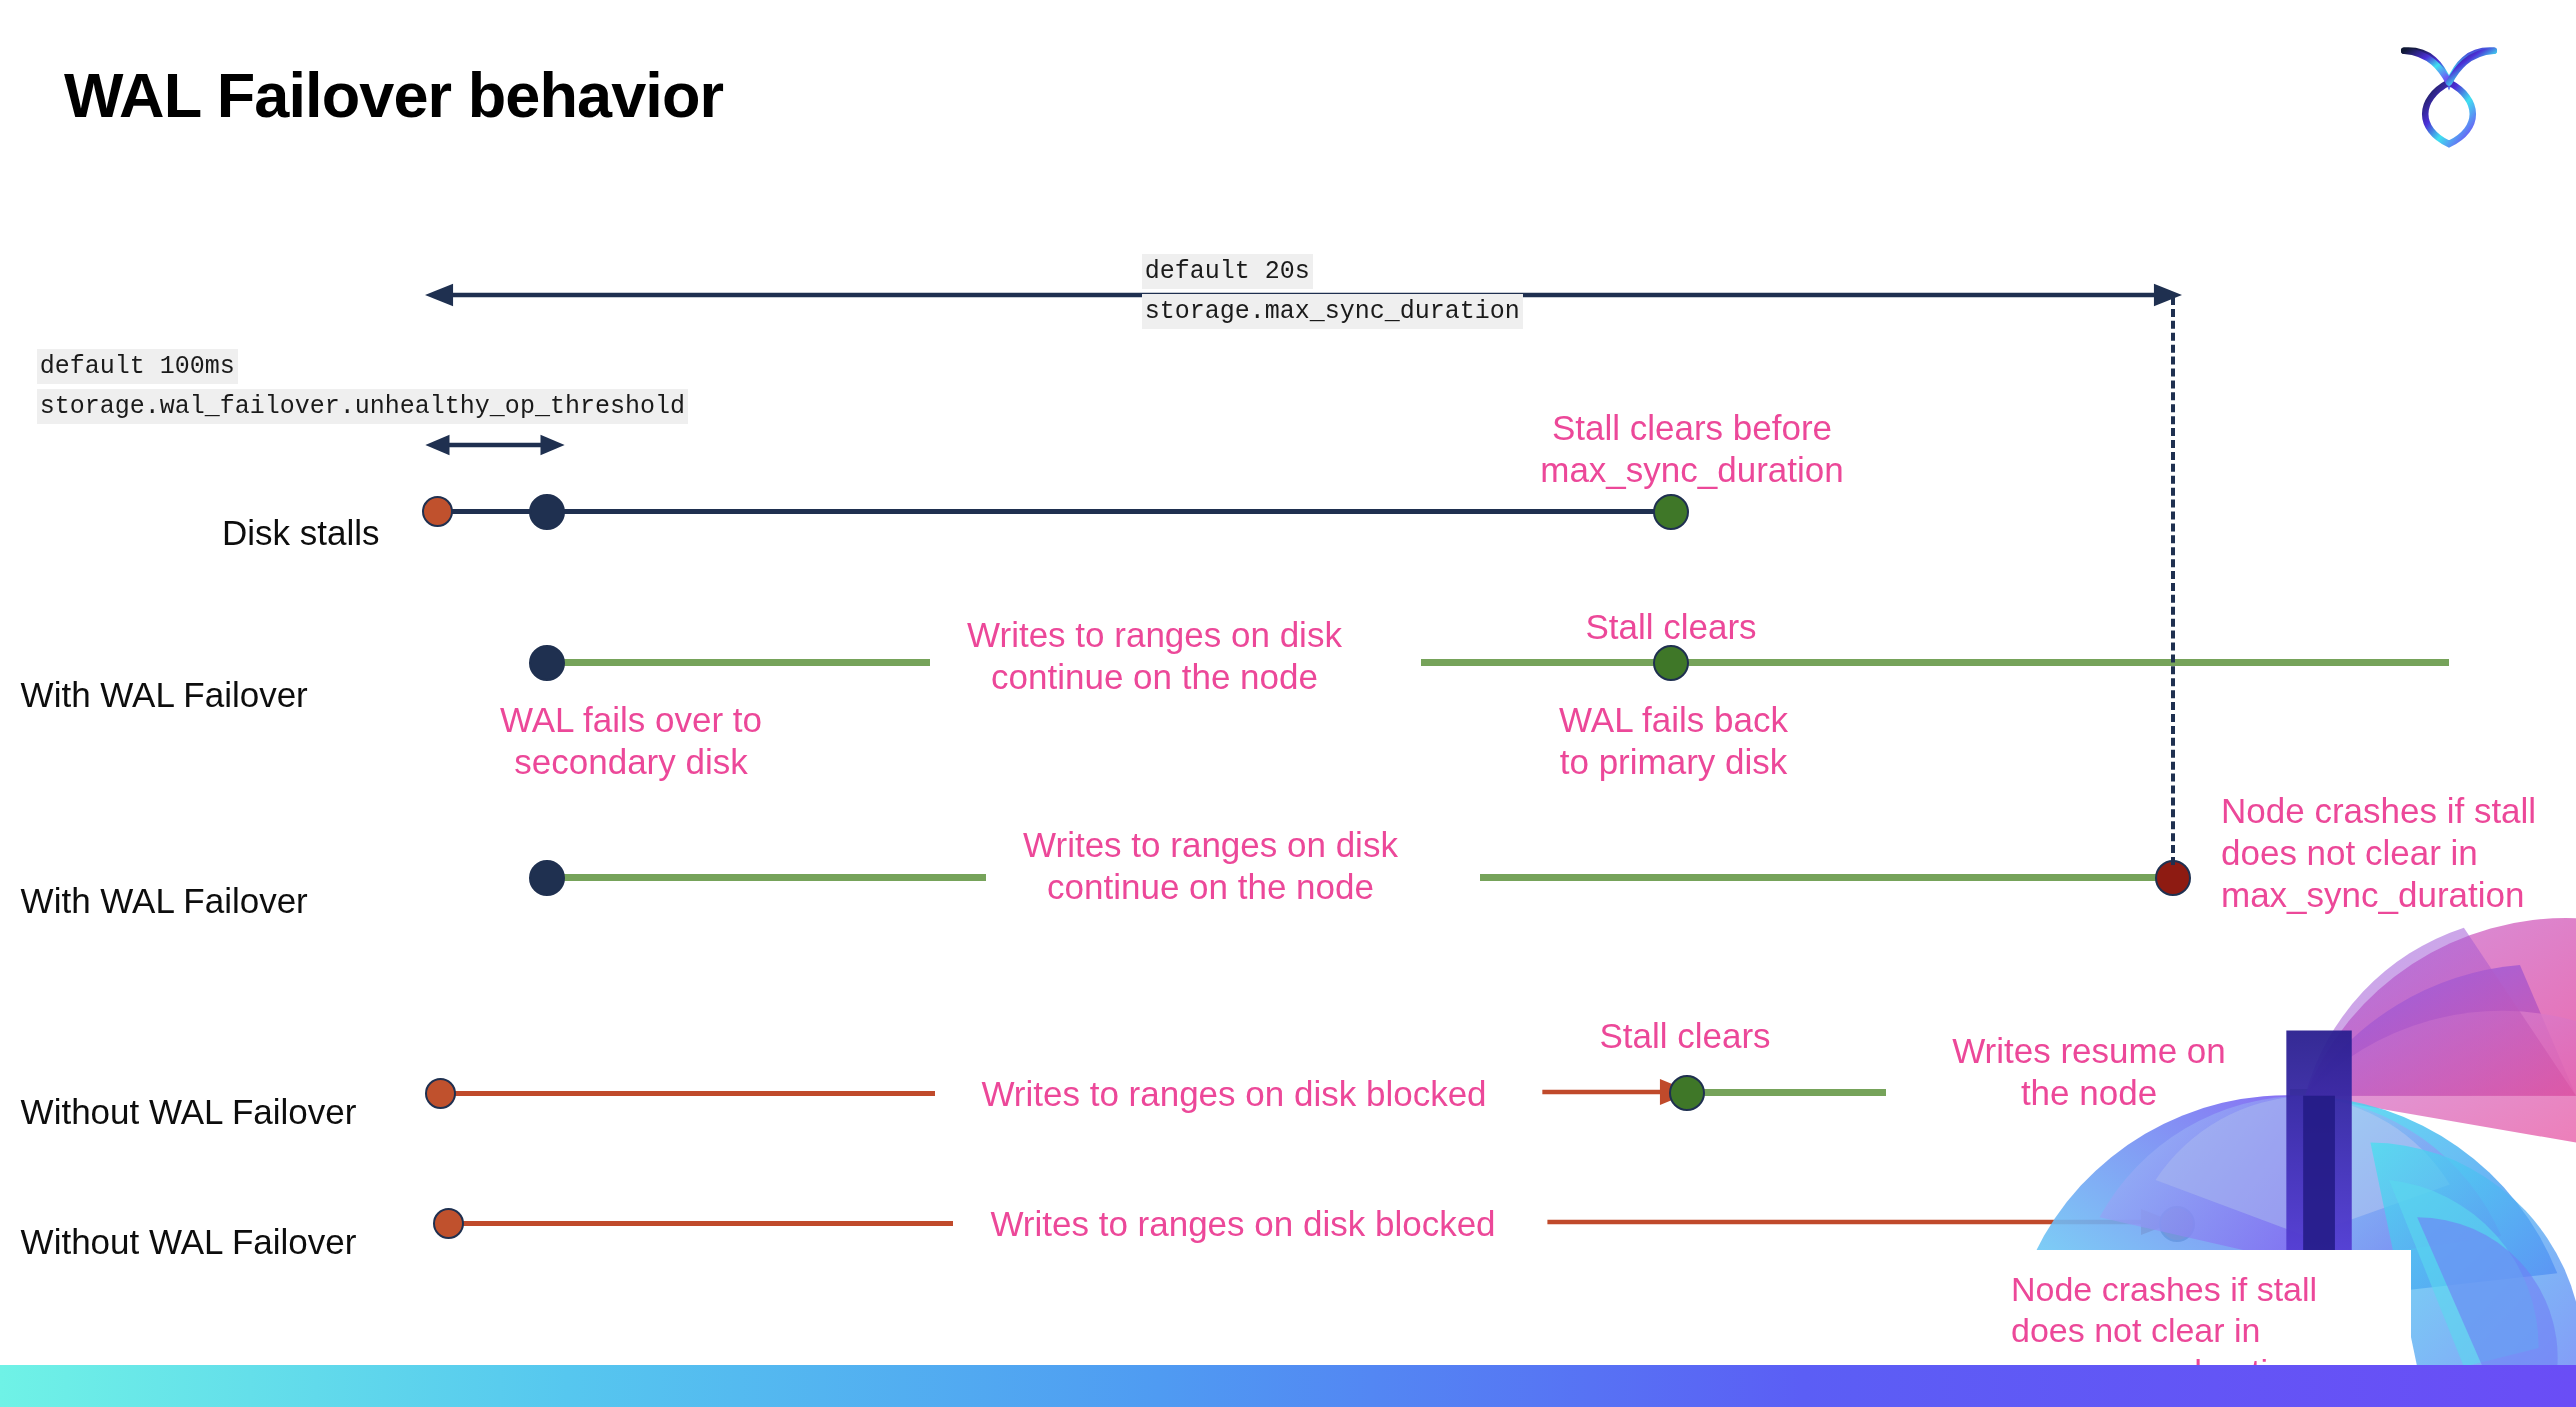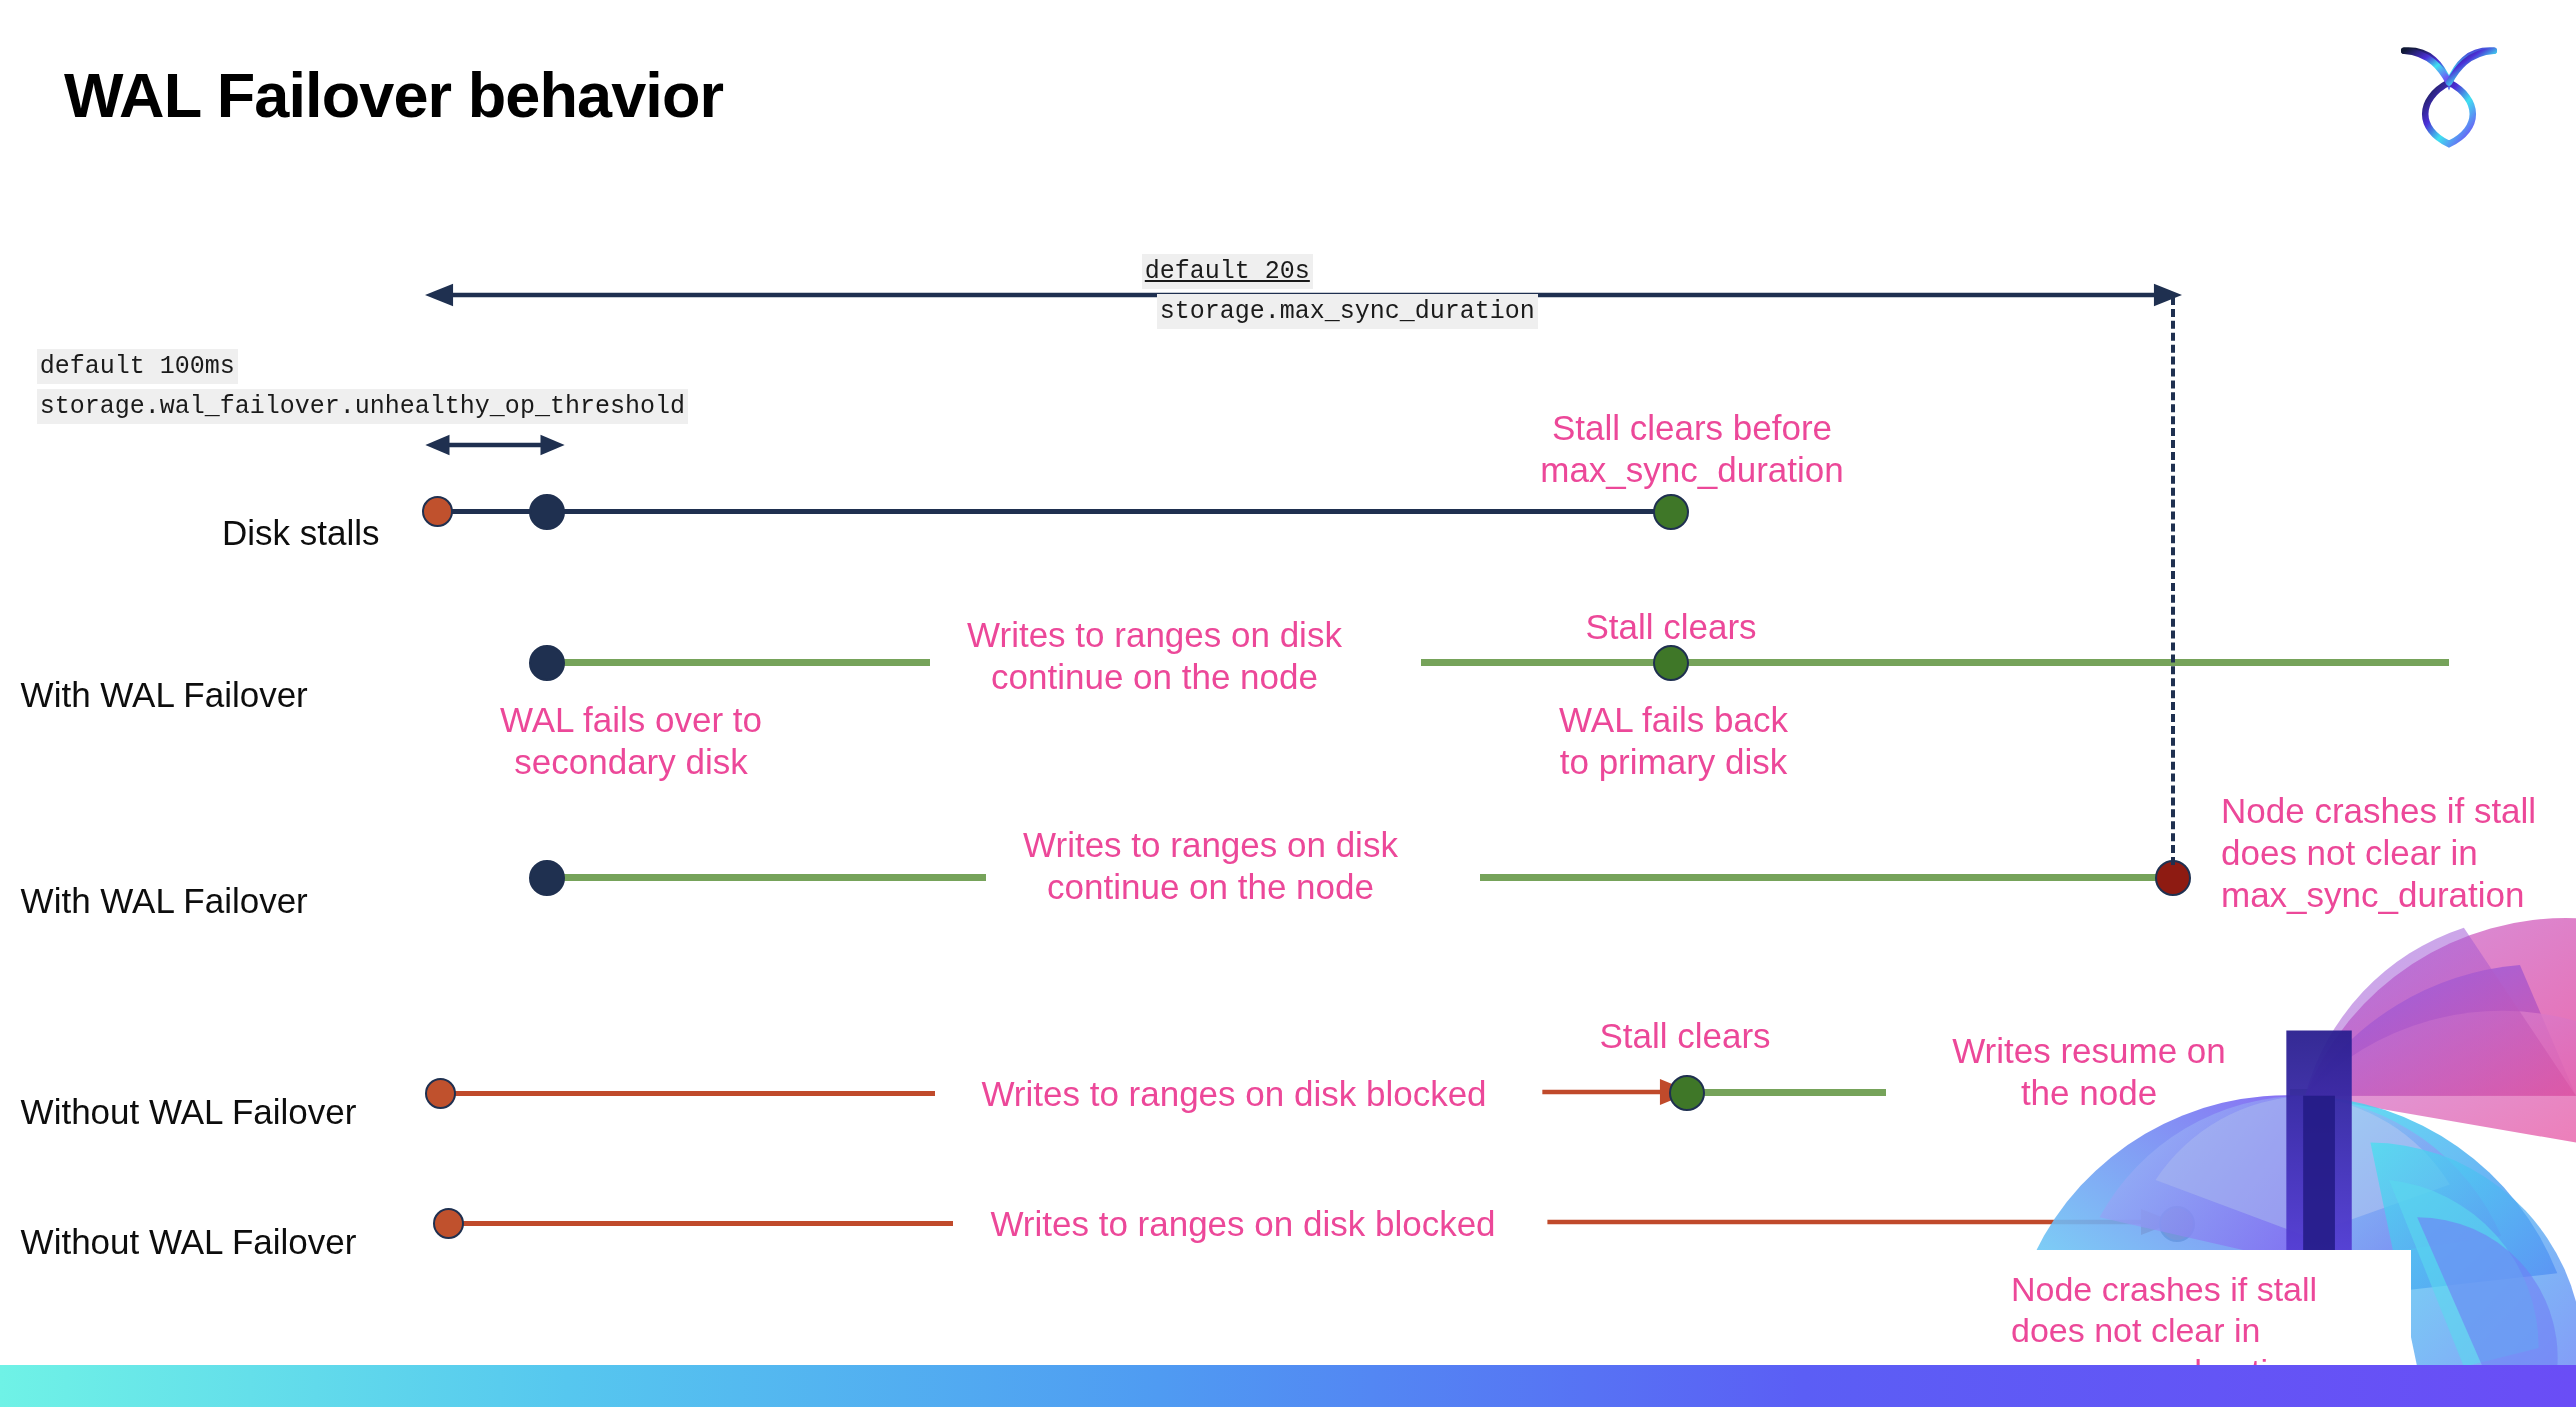--- a/index.html
+++ b/index.html
@@ -112,7 +112,7 @@
   <polygon points="1880,16 1850,4 1850,28" fill="#1f3050"></polygon>
 </svg>
 
-<div class="code" style="left:1142px;top:254px;text-decoration:underline;">default 20s</div>
+<div class="code" style="left:1142px;top:254px;">default 20s</div>
 <div class="code" style="left:1142px;top:294px;margin-left:15px;">storage.max_sync_duration</div>
 
 <div class="code" style="left:37px;top:349px;">default 100ms</div>

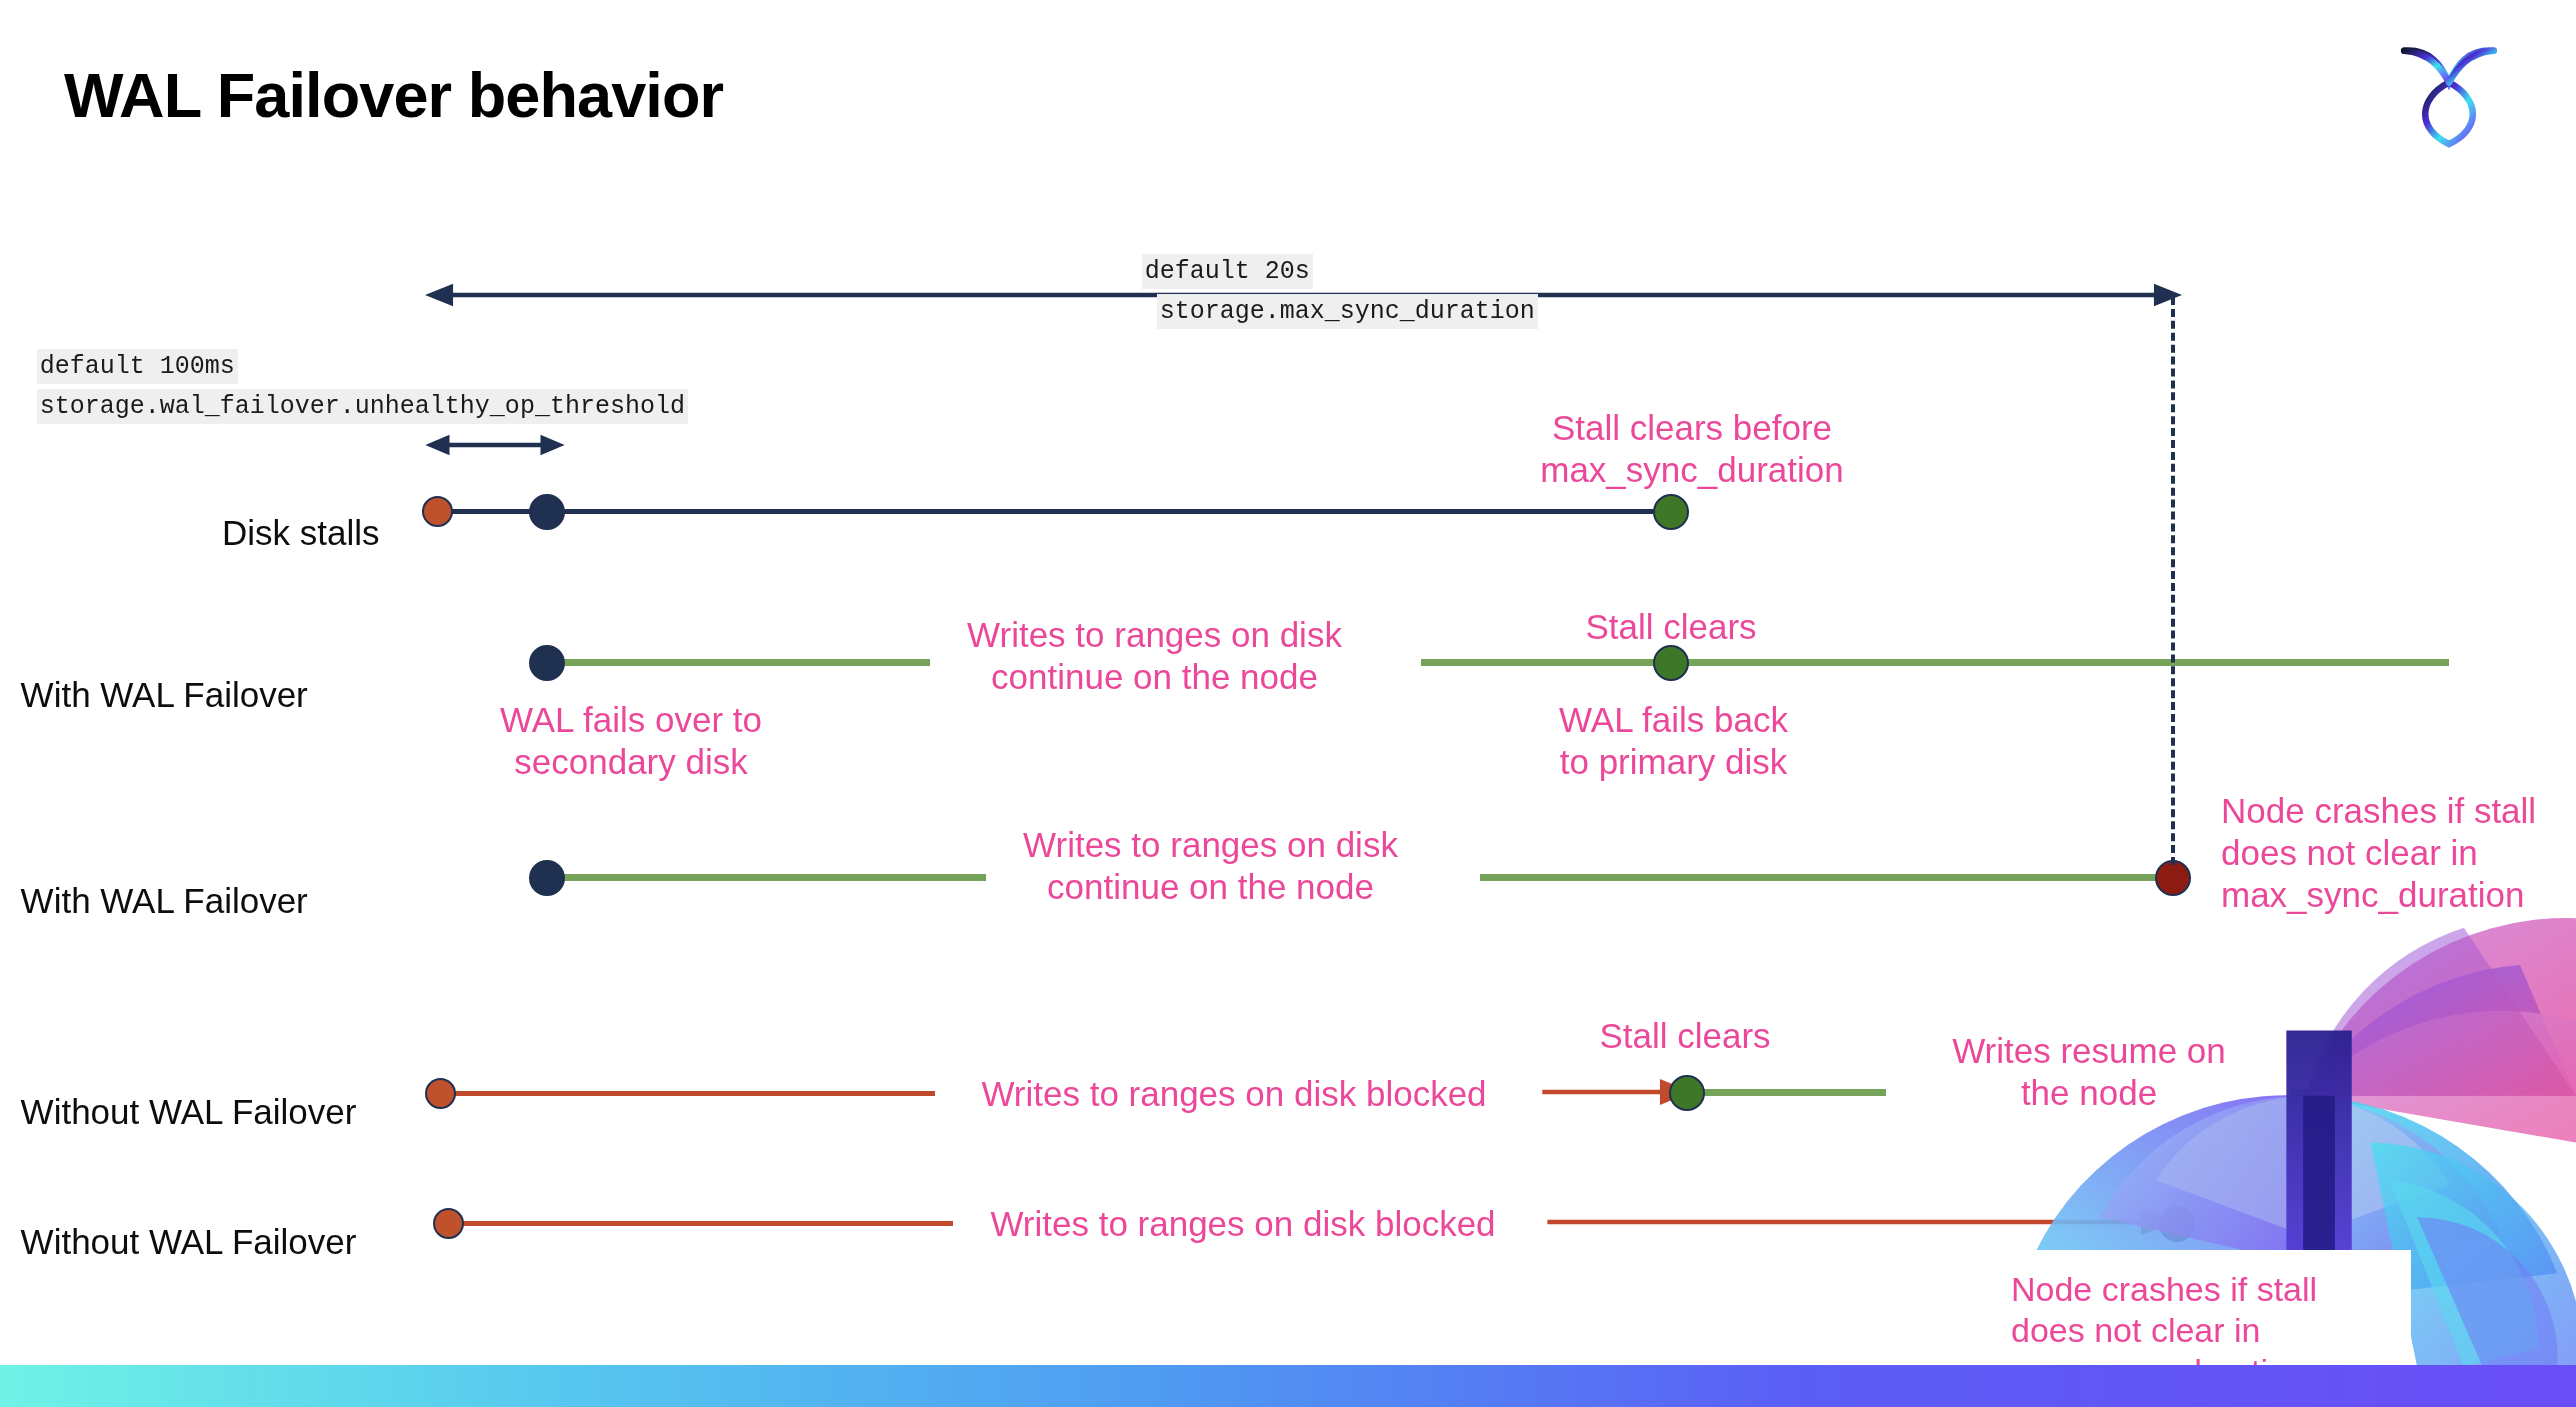--- a/index.html
+++ b/index.html
@@ -113,7 +113,7 @@
 </svg>
 
 <div class="code" style="left:1142px;top:254px;">default 20s</div>
-<div class="code" style="left:1142px;top:294px;margin-left:15px;">storage.max_sync_duration</div>
+<div class="code" style="left:1142px;top:294px;">storage.max_sync_duration</div>
 
 <div class="code" style="left:37px;top:349px;">default 100ms</div>
 <div class="code" style="left:37px;top:389px;">storage.wal_failover.unhealthy_op_threshold</div>

